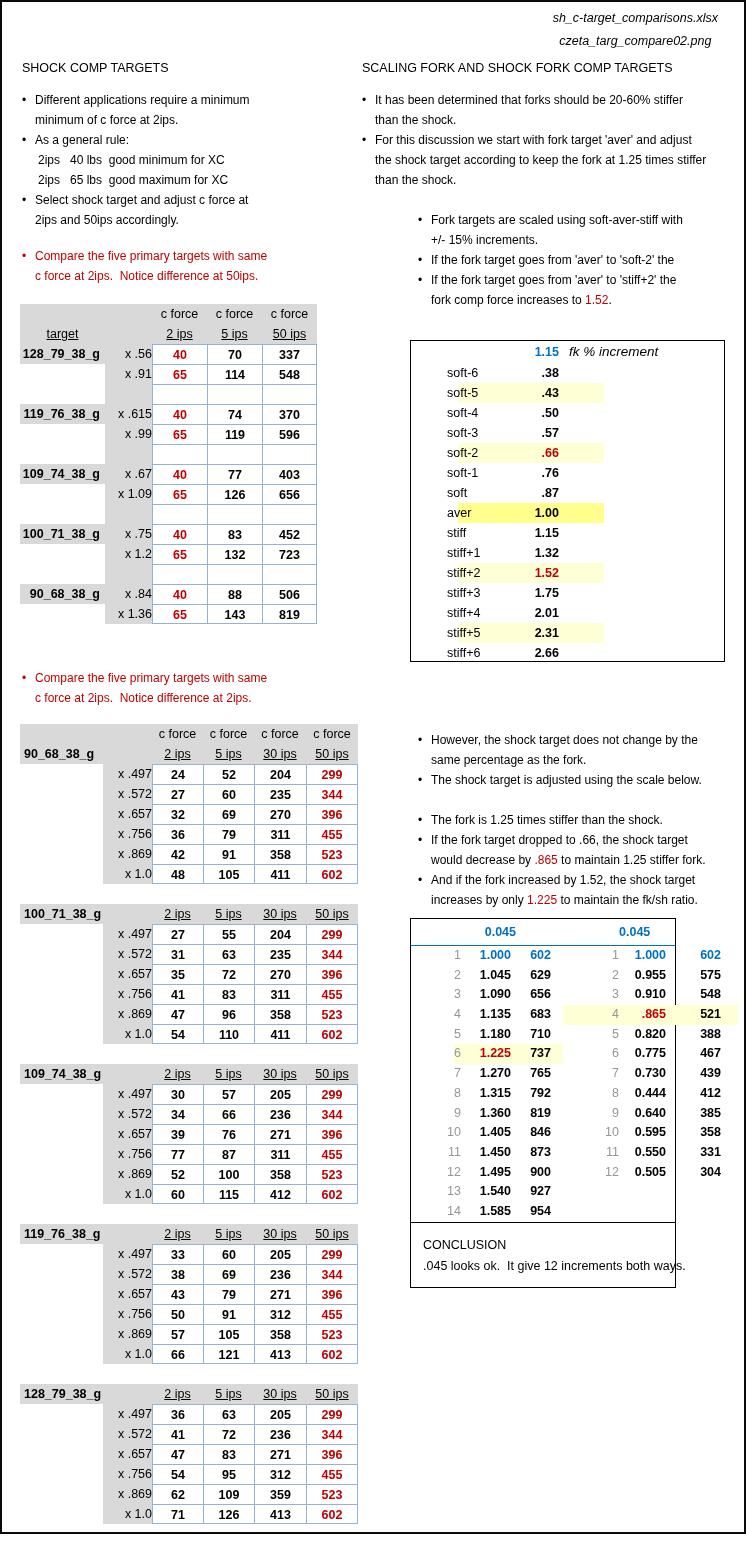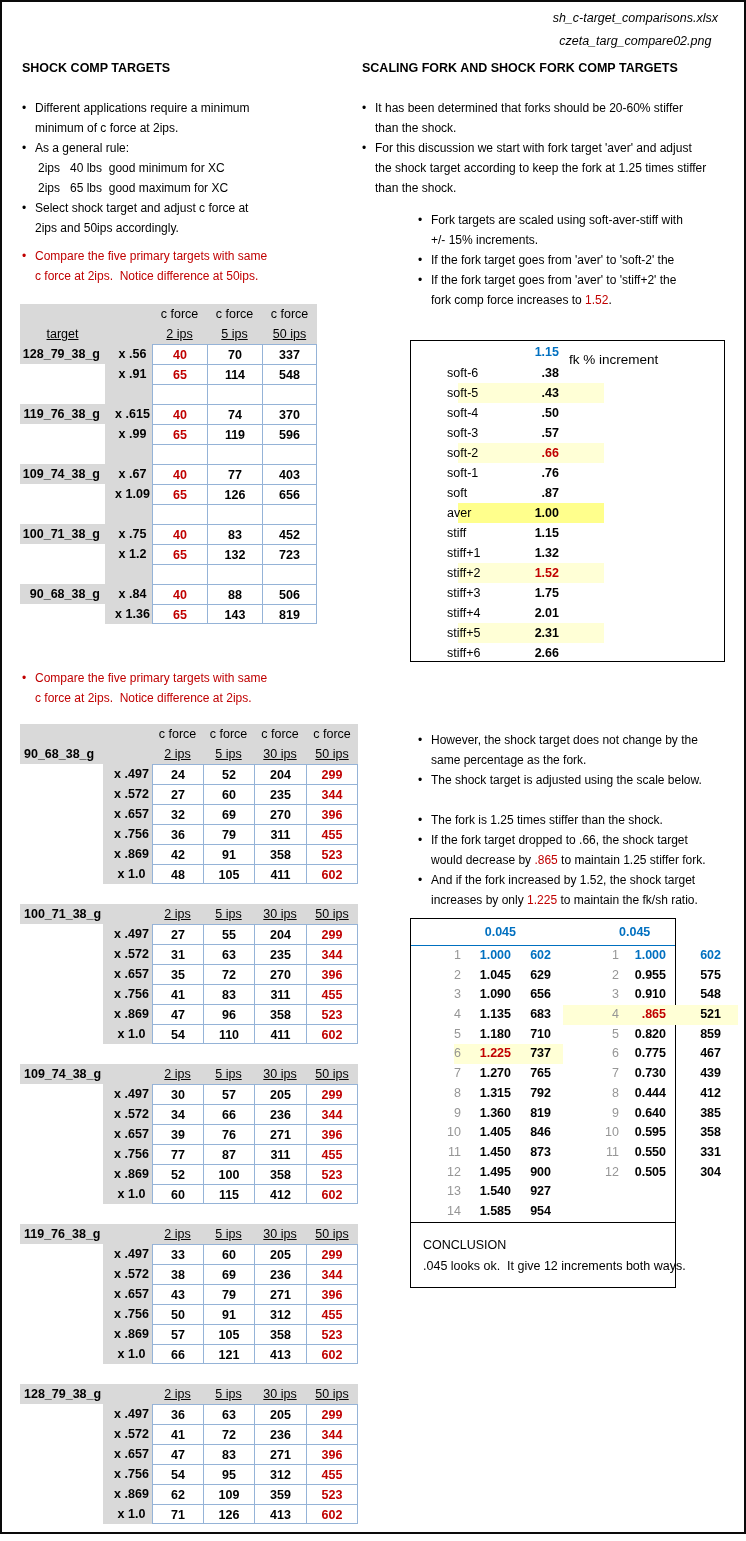--- a/index.html
+++ b/index.html
@@ -11,7 +11,7 @@
   .filenames .ln{height:23px;line-height:23px;}
   .ln{height:20px;line-height:20px;white-space:pre;}
   .block{position:absolute;}
-  .sec-title{height:20px;line-height:20px;margin-bottom:20px;white-space:pre;font-weight:bold;}
+  .sec-title{height:20px;line-height:20px;margin-bottom:12px;white-space:pre;}
   .bullets{font-size:12px;}
   .bullet{position:relative;padding-left:13px;}
   .bullet .dot{position:absolute;left:0;top:0;line-height:20px;}

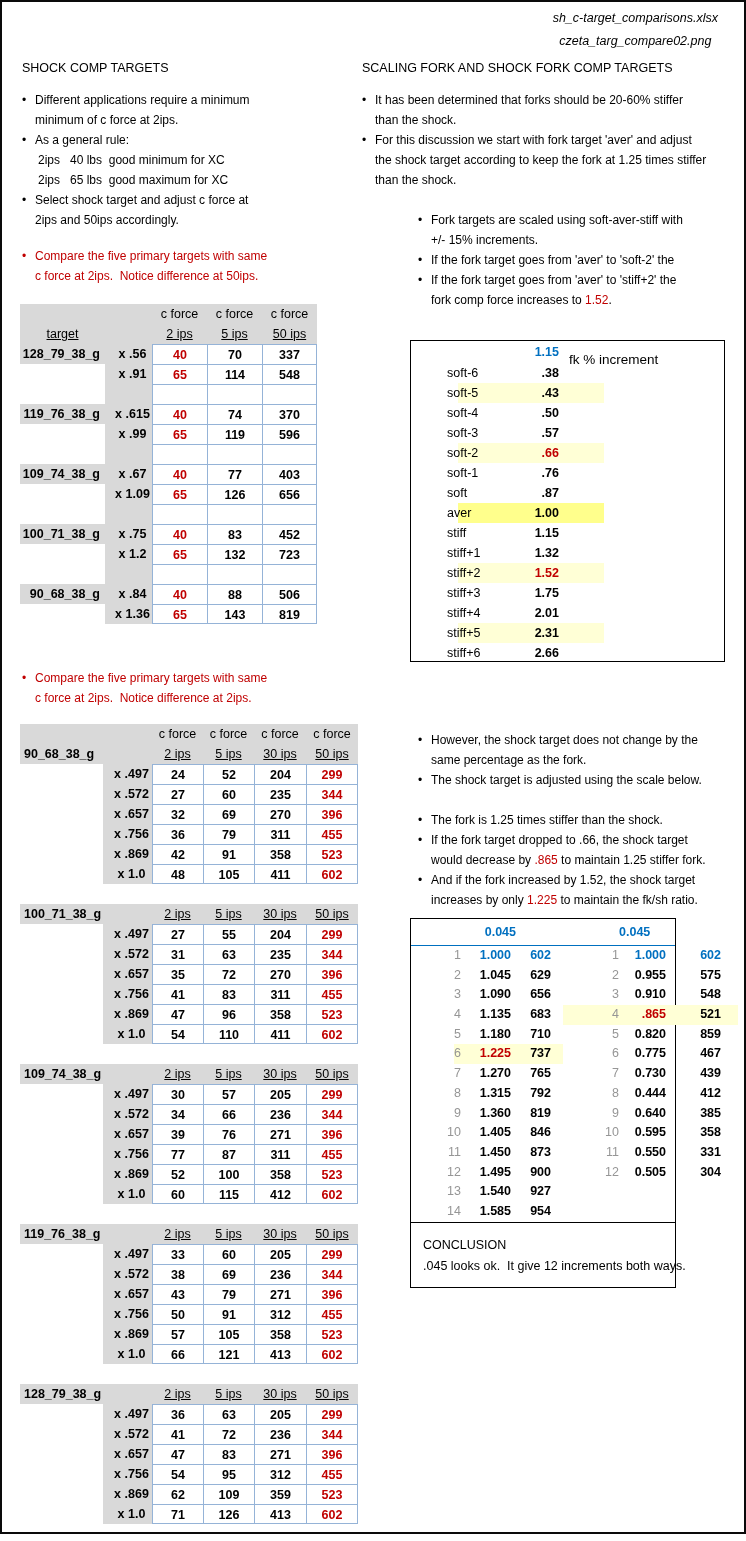--- a/index.html
+++ b/index.html
@@ -33,7 +33,7 @@
   .xl .dcell{background:#fff;border-left:1px solid #95b3d7;border-top:1px solid #95b3d7;}
   .xl .rc{border-right:1px solid #95b3d7;}
   .xl .br{border-bottom:1px solid #95b3d7;}
-  .xl .mult{text-align:center;padding-left:8px;font-weight:700;}
+  .xl .mult{text-align:right;padding-left:8px;font-weight:400;}
   .xl .tname{text-align:right;padding-right:5px;font-weight:700;}
   .xl .t2name{text-align:left;padding-left:4px;font-weight:700;white-space:nowrap;}
   

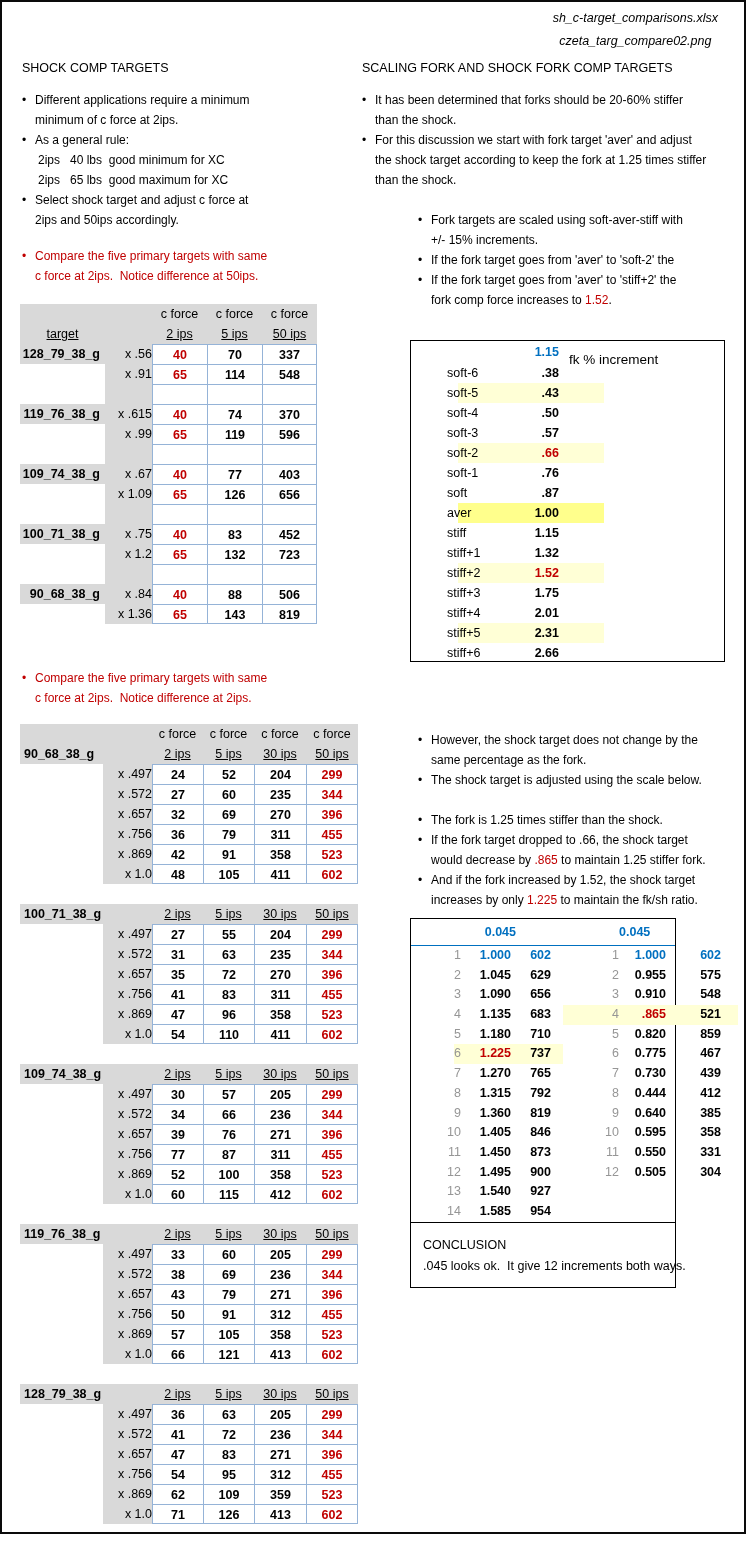--- a/index.html
+++ b/index.html
@@ -41,7 +41,7 @@
             box-sizing:border-box;background:#fff;}
   .fork-head{height:22px;line-height:22px;position:relative;}
   .fork-head .fh-val{position:absolute;left:50px;width:98px;text-align:right;color:#0070c0;font-weight:700;}
-  .fork-head .fh-lab{position:absolute;left:158px;font-size:13.5px;margin-top:8px;}
+  .fork-head .fh-lab{position:absolute;left:158px;font-style:italic;font-size:13.5px;}
   .fork-row{position:relative;height:20px;line-height:20px;}
   .fork-row .hl{position:absolute;left:47px;top:0;width:146px;height:100%;z-index:0;}
   .hl-pale{background:#ffffd6;}

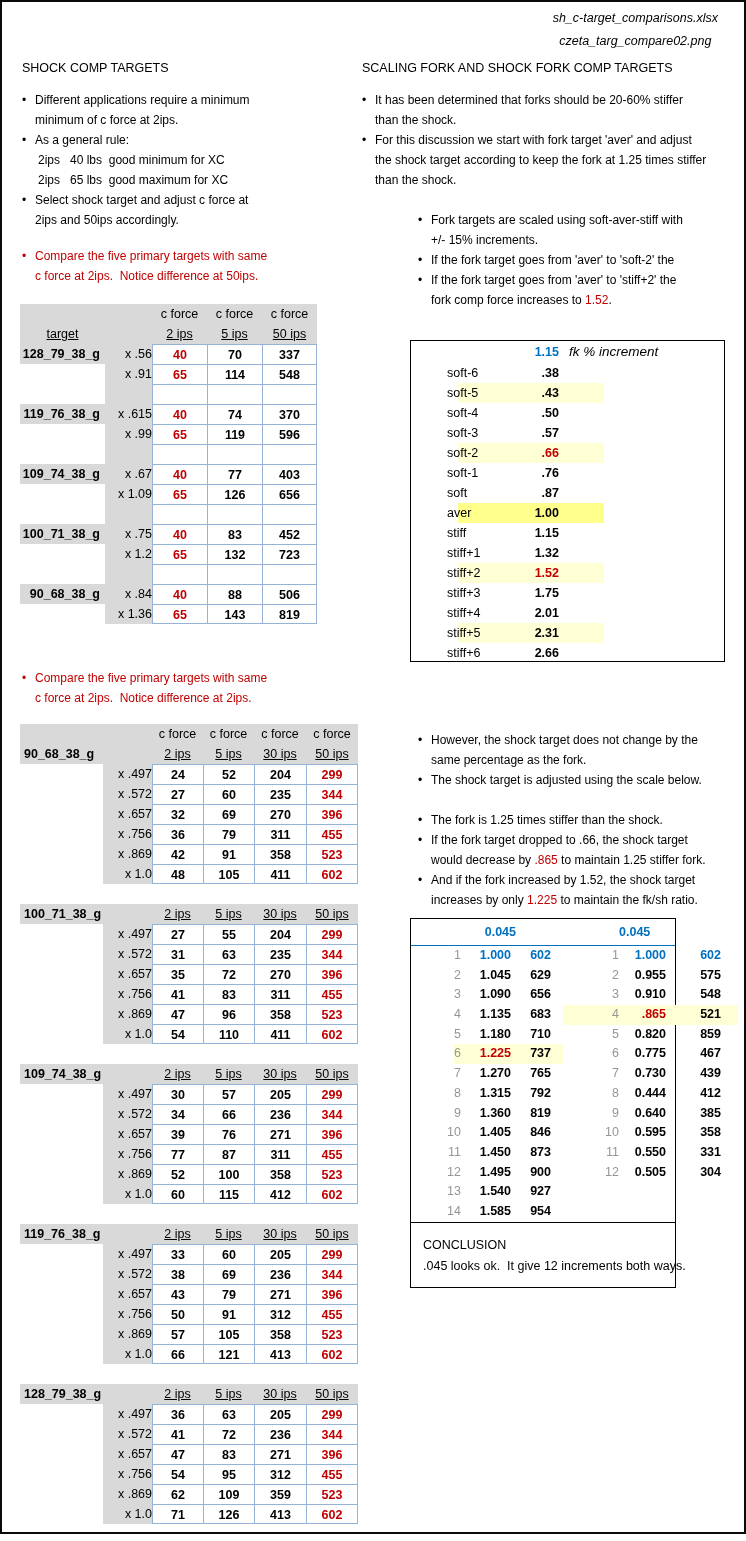--- a/index.html
+++ b/index.html
@@ -623,7 +623,7 @@
             <span class="val">710</span>
             <span class="num">5</span>
             <span class="val">0.820</span>
-            <span class="val">859</span>
+            <span class="val">388</span>
           </div>
         </div>
         <div class="drow">

